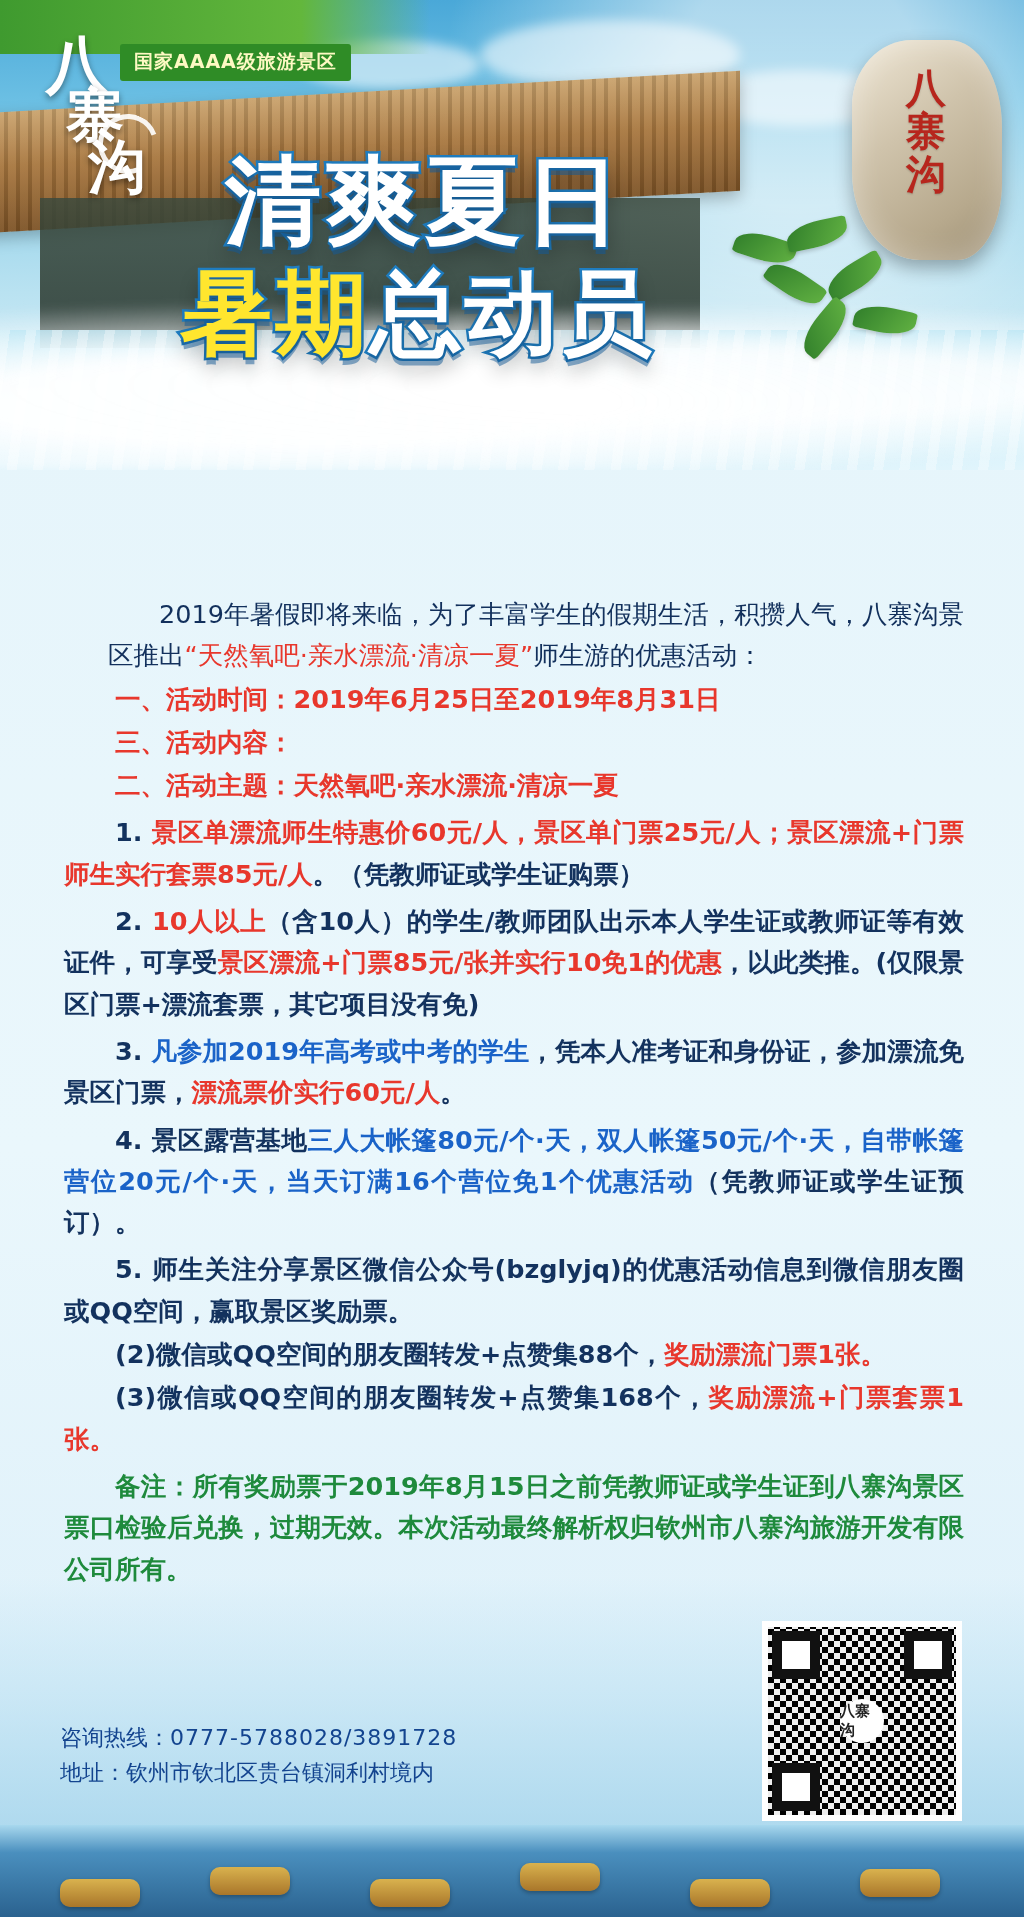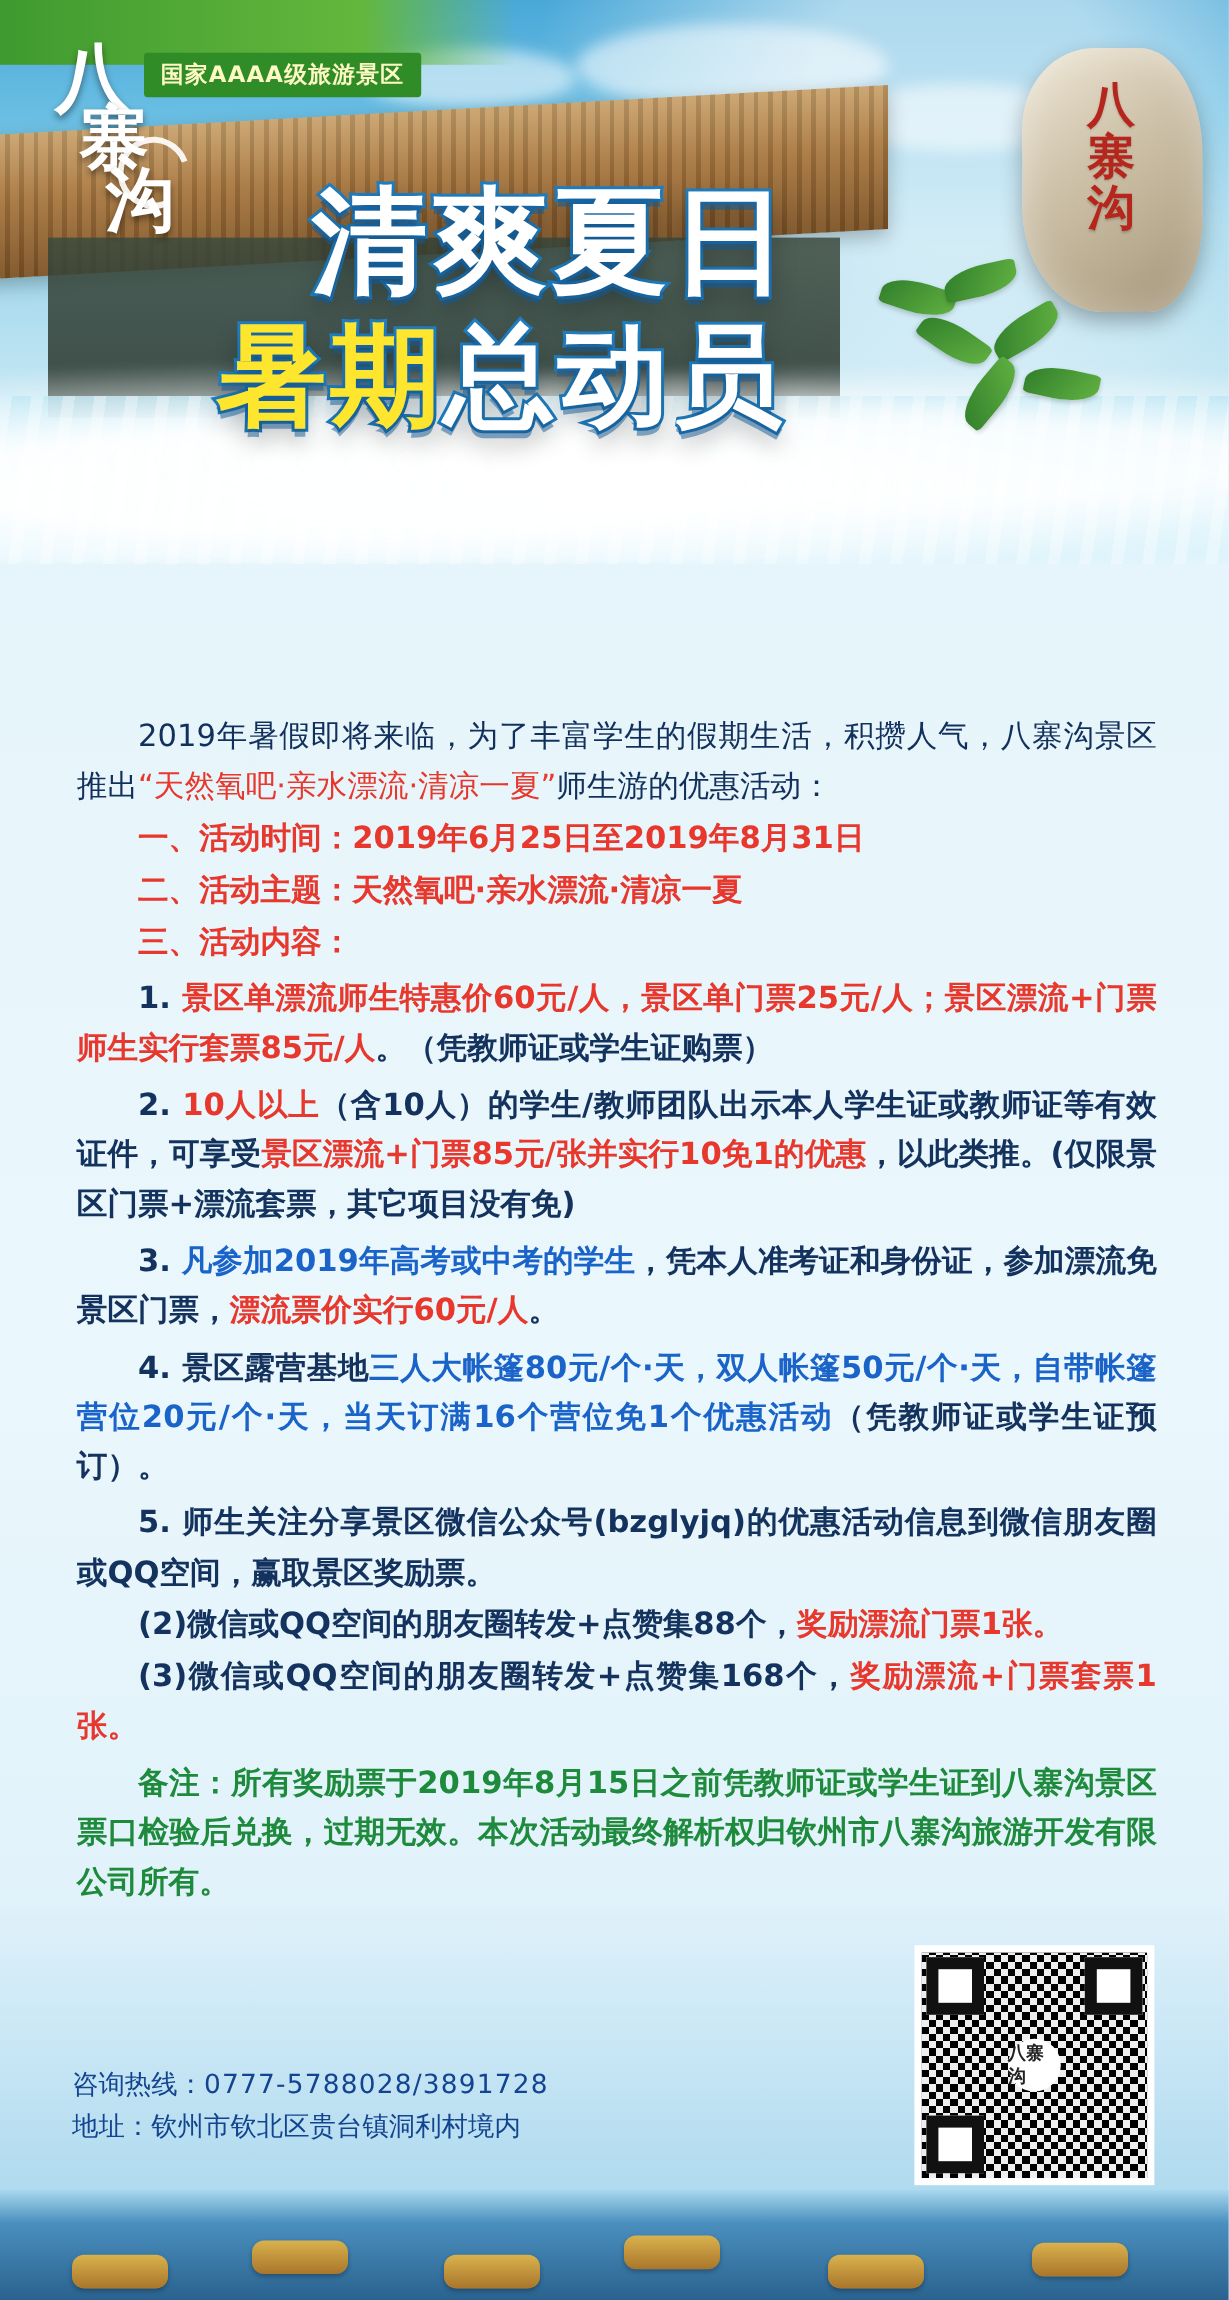--- a/index.html
+++ b/index.html
@@ -101,7 +101,6 @@
     text-shadow:0 7px 0 rgba(20,90,150,.55), 0 12px 22px rgba(0,0,0,.35);
     font-family:"DejaVu Sans","Liberation Sans",sans-serif;
     white-space:nowrap;
-    margin-left:35px;
   }
   .headline2 {
     position:absolute; left:180px; top:252px;

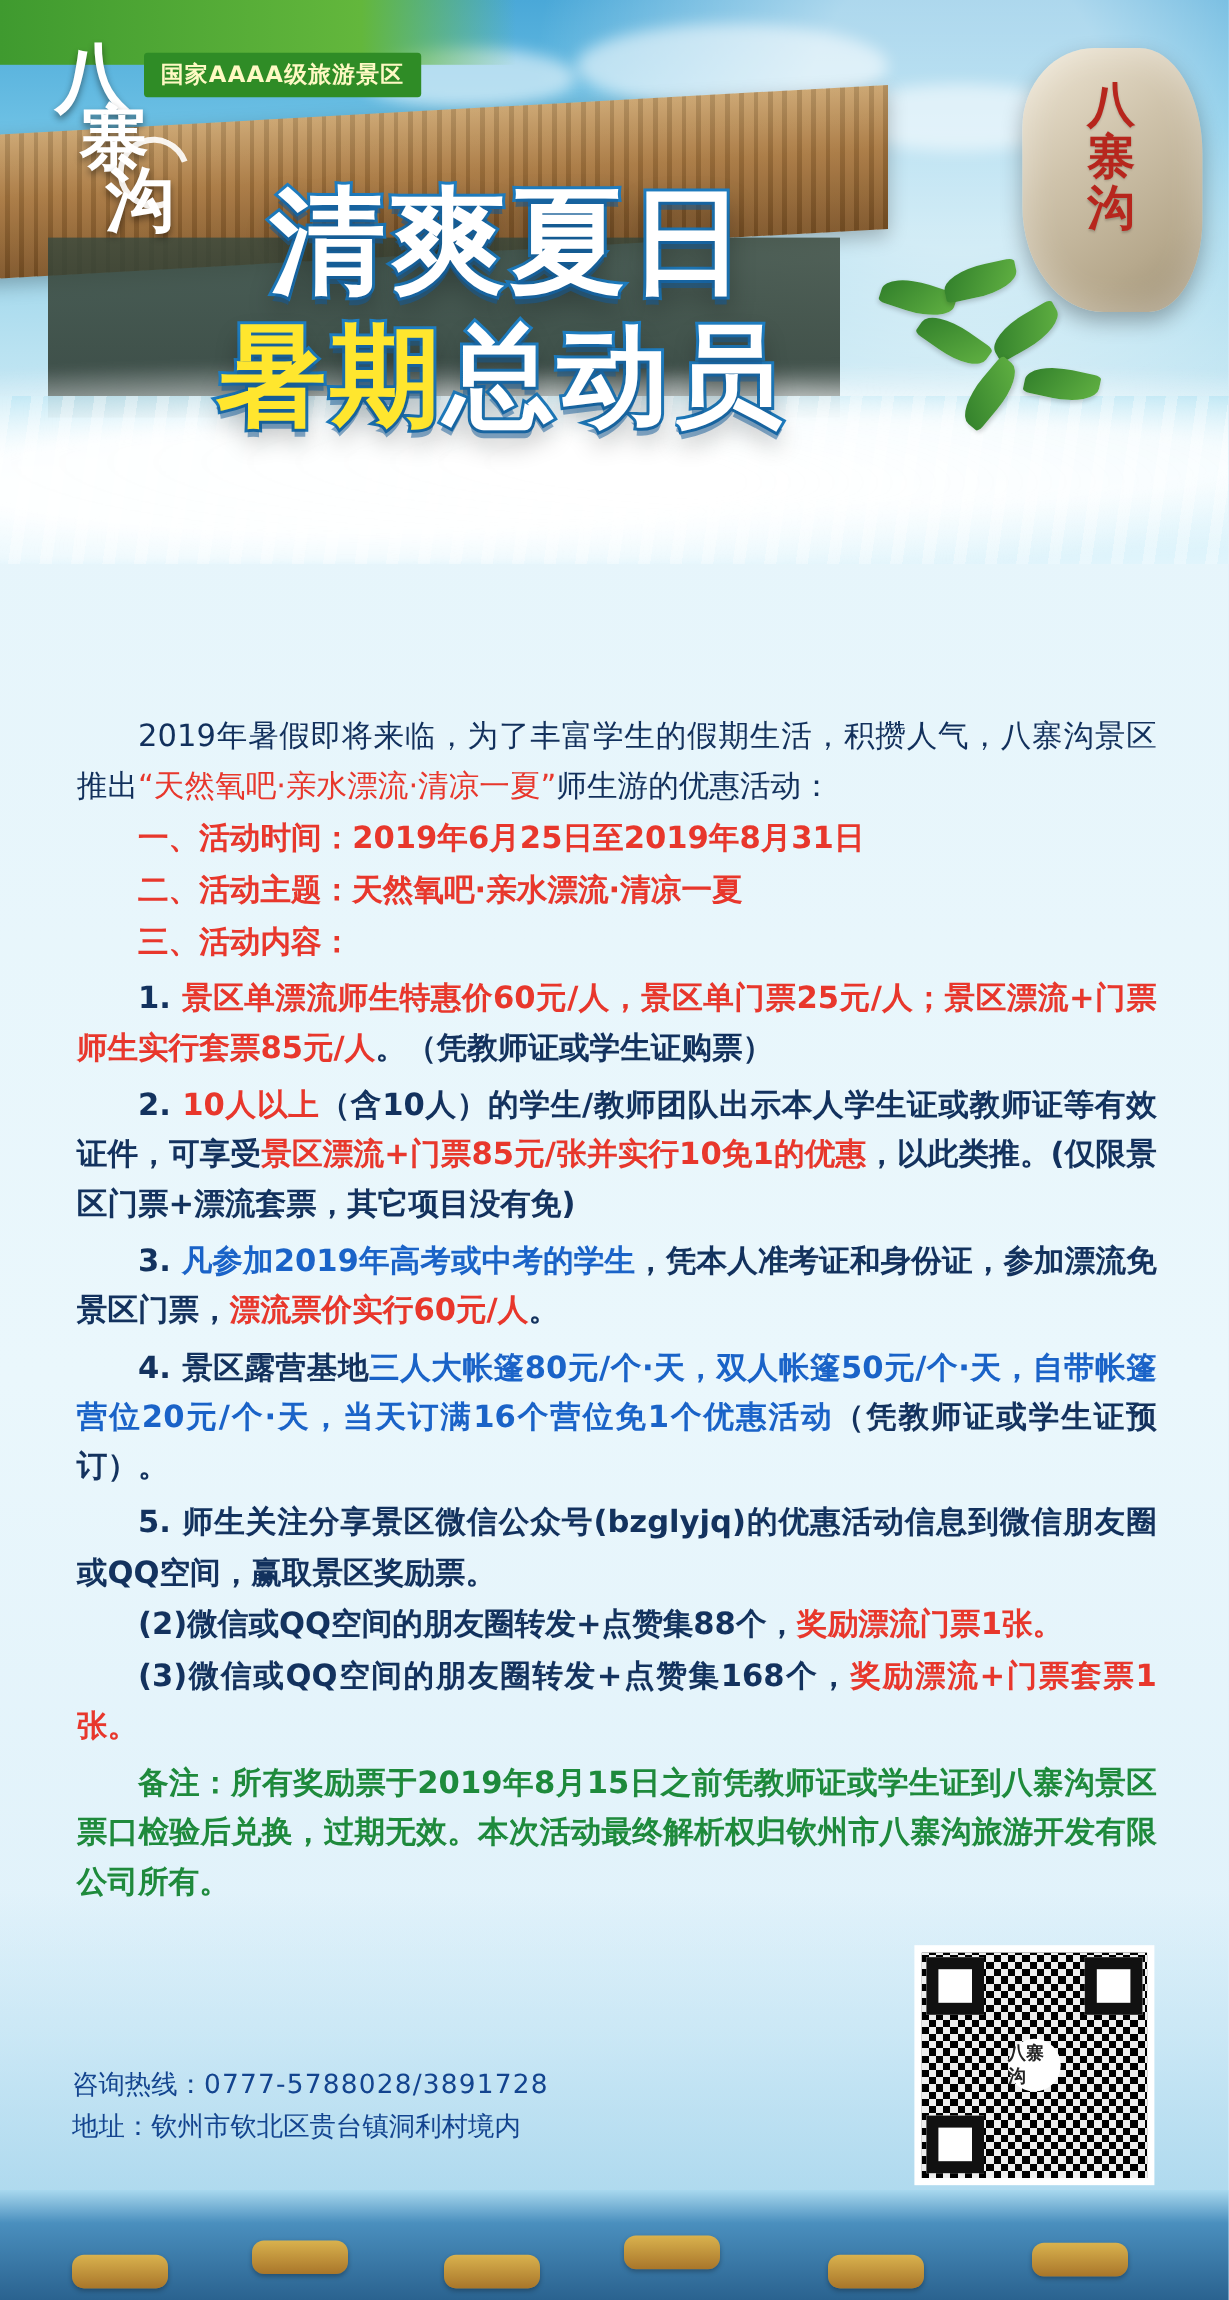--- a/index.html
+++ b/index.html
@@ -156,7 +156,7 @@
   }
   .p { margin:0 0 2px 0; text-align:justify; }
   .indent { text-indent:2em; }
-  .intro { font-weight:normal; color:#12305c; }
+  .intro { font-weight:normal; color:#12305c;margin-left:44px; }
   .red { color:#e8372c; }
   .blue { color:#1a63c8; }
   .green { color:#1e8a3c; }

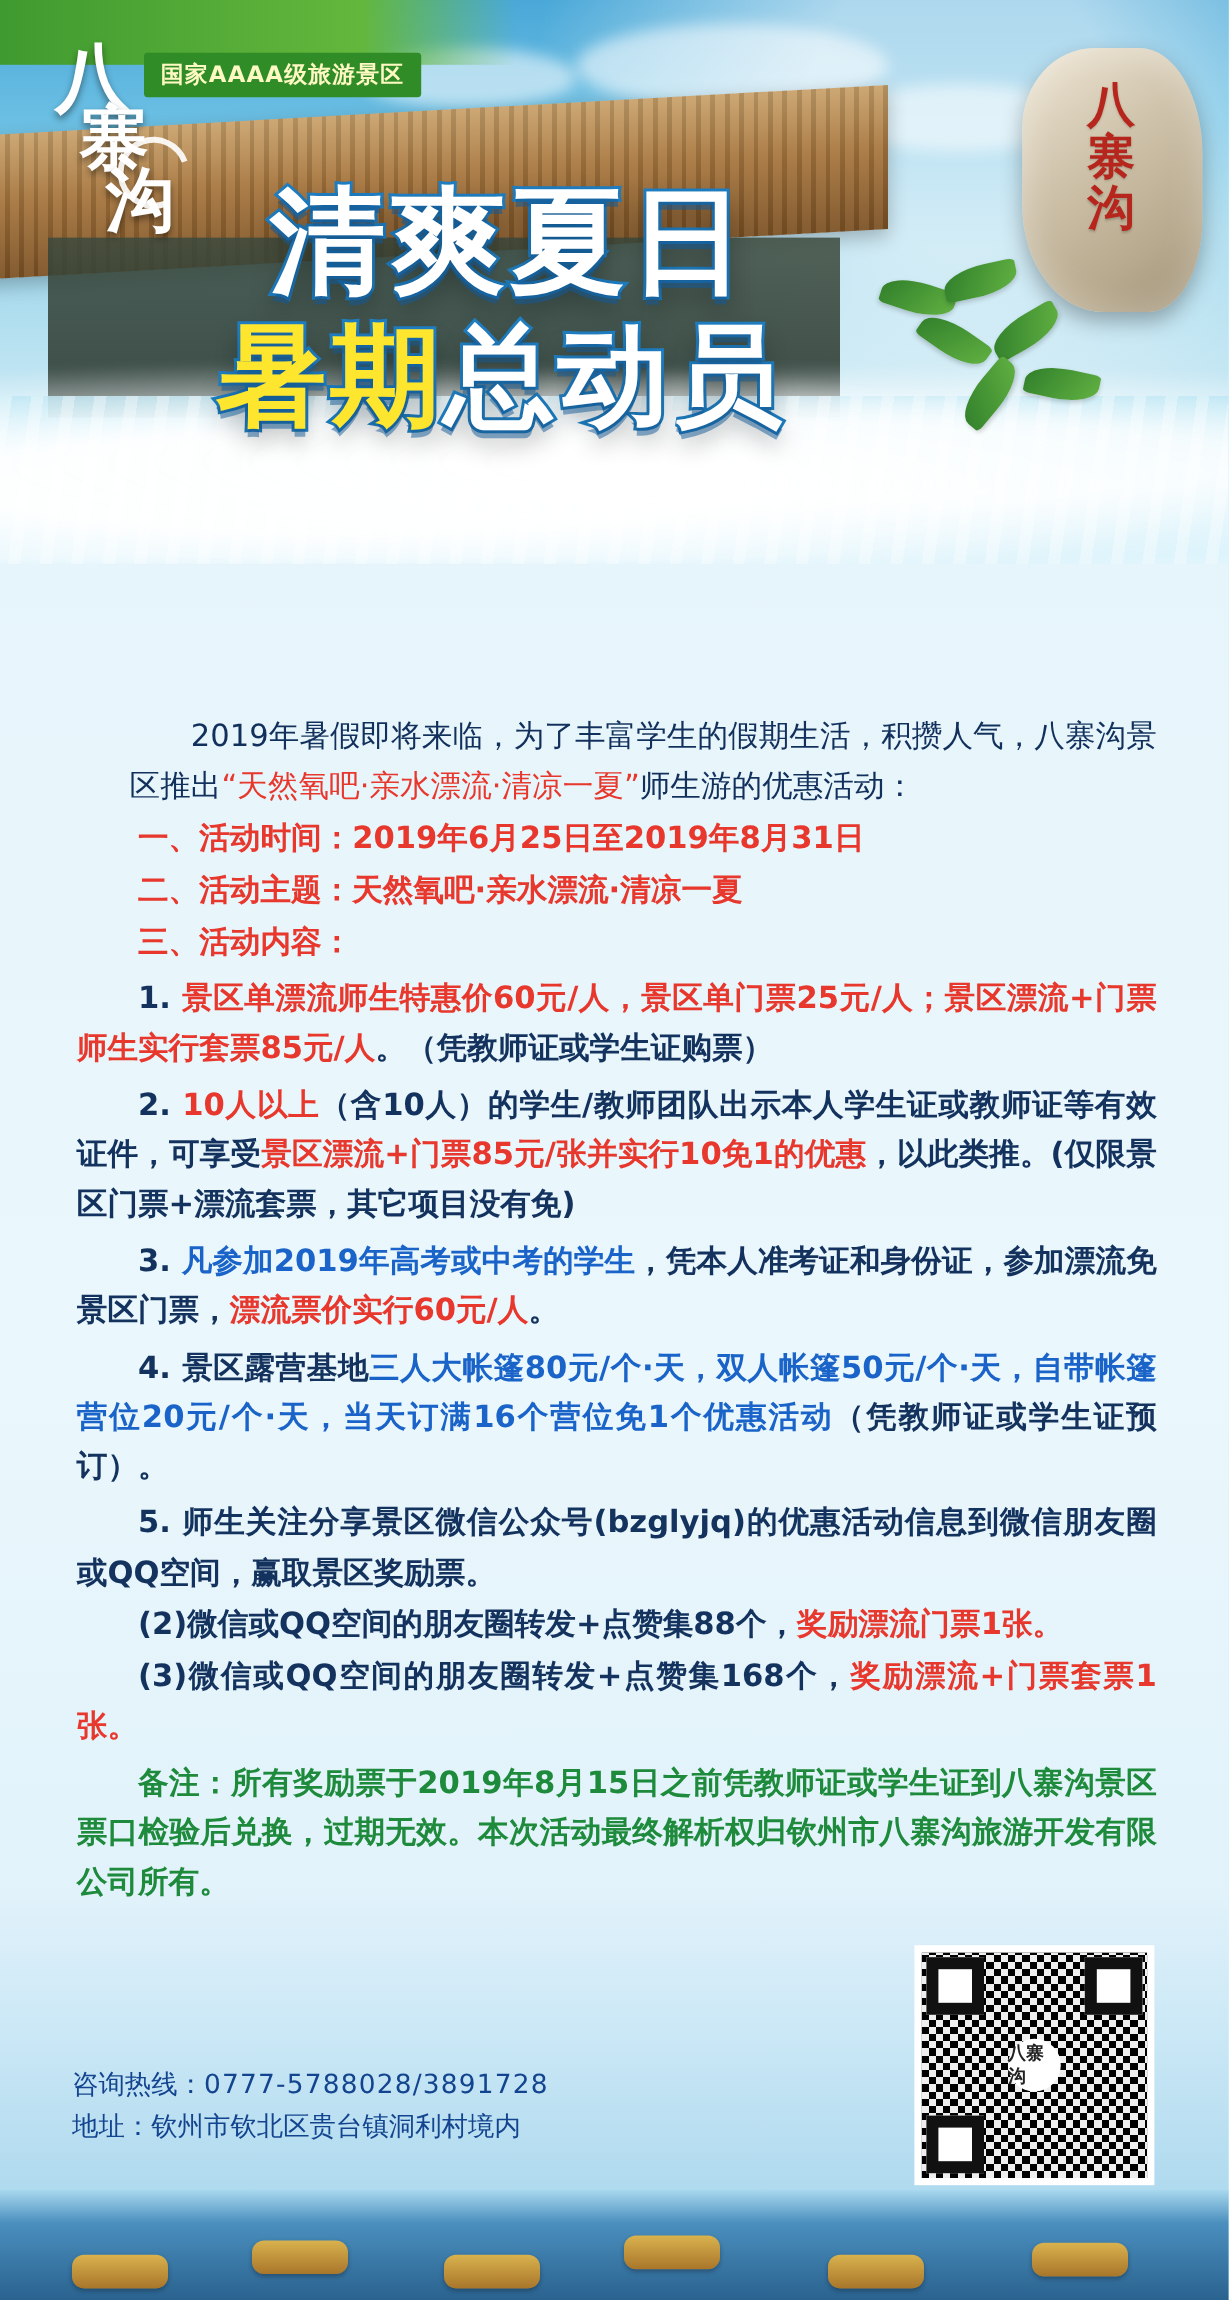--- a/index.html
+++ b/index.html
@@ -269,11 +269,11 @@
     </p>
 
     <p class="p indent">
+      <span class="sec-head">三、活动内容：</span>
+    </p>
+
+    <p class="p indent">
       <span class="sec-head">二、活动主题：</span><span class="red">天然氧吧·亲水漂流·清凉一夏</span>
-    </p>
-
-    <p class="p indent">
-      <span class="sec-head">三、活动内容：</span>
     </p>
 
     <p class="p indent item">

